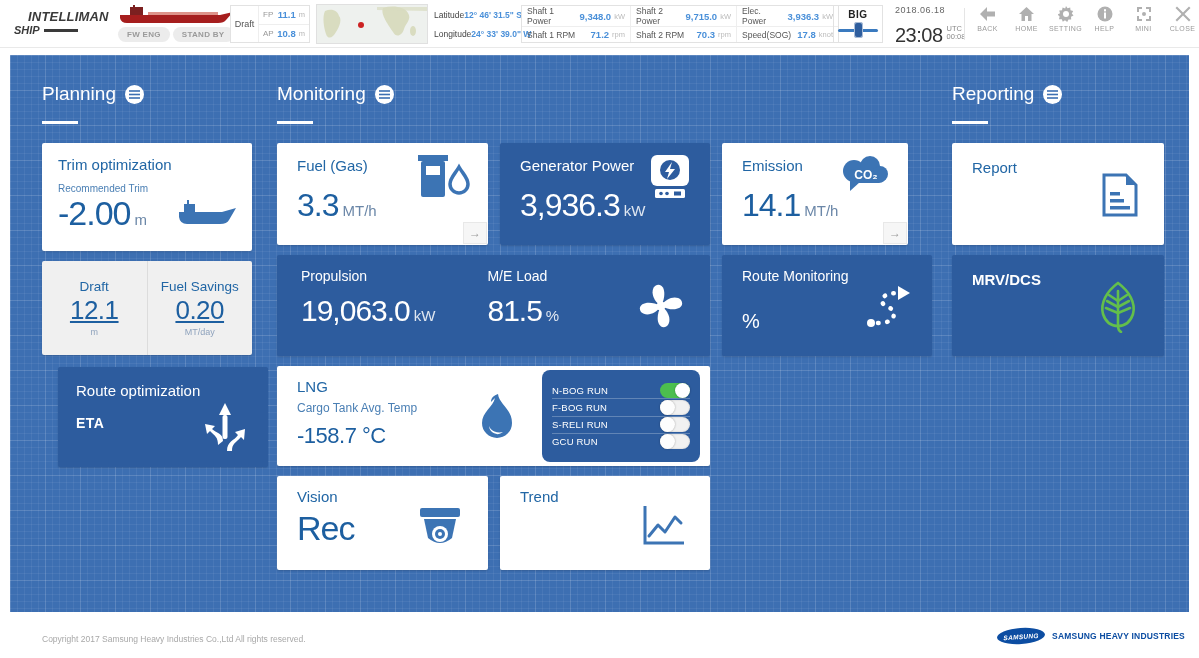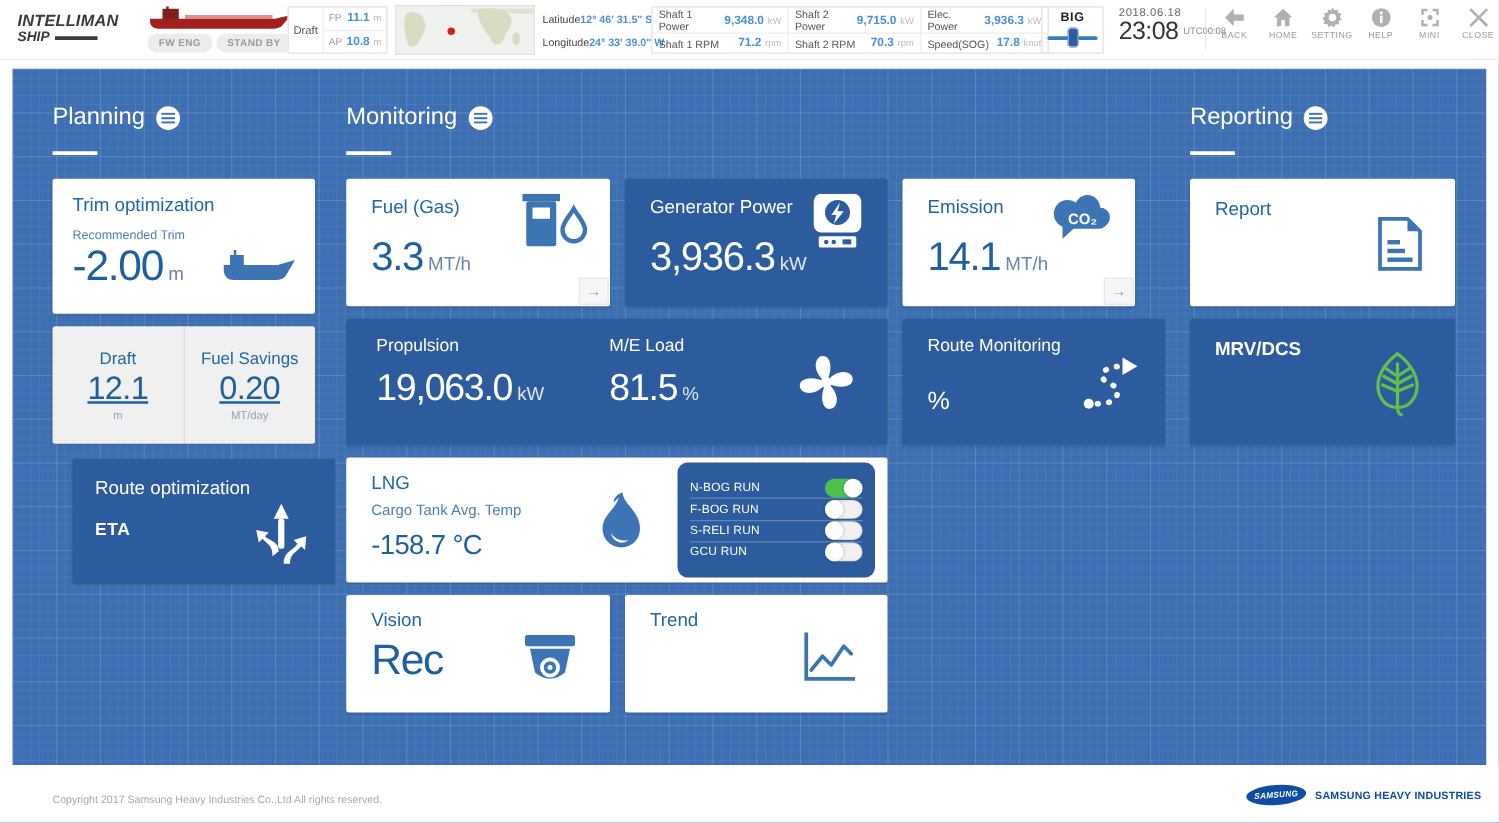--- a/index.html
+++ b/index.html
@@ -13,7 +13,7 @@
   
   .header { position:absolute; top:0; left:0; width:1199px; height:48px; background:#fff; border-bottom:1px solid #e9e9e9; z-index:5; }
   .logo { position:absolute; left:14px; top:9px; color:#3a3a3a; }
-  .logo-l1 { font-size:13px; font-weight:bold; font-style:italic; letter-spacing:.2px; }
+  .logo-l1 { font-size:13px; font-weight:bold; font-style:italic; letter-spacing:.2px;margin-left:14px; }
   .logo-l2 { font-size:11px; font-weight:bold; font-style:italic; display:flex; align-items:center; gap:4px; }
   .logo-dash { display:inline-block; width:34px; height:3px; background:#3a3a3a; }
 

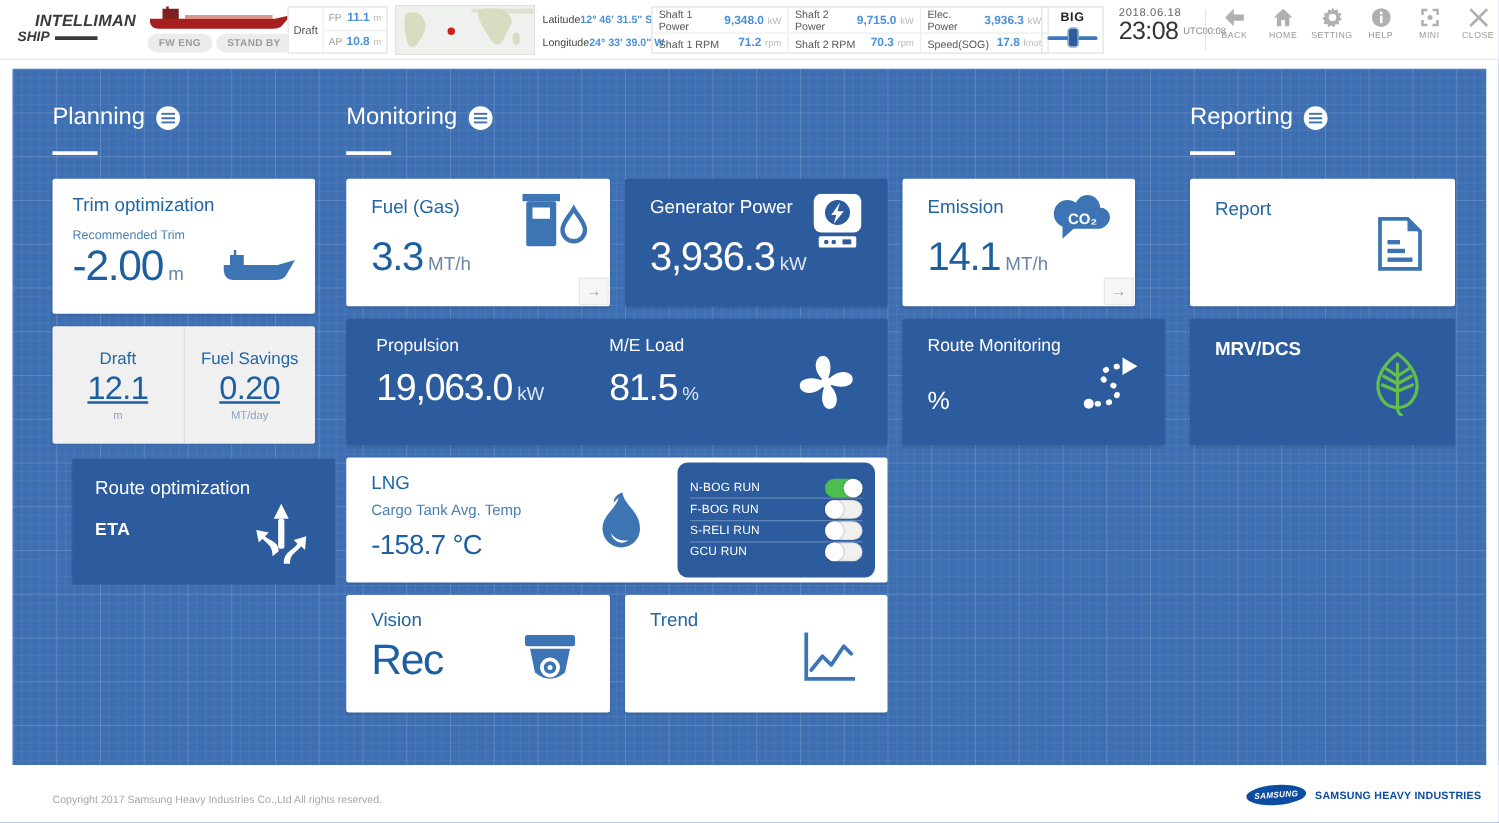--- a/index.html
+++ b/index.html
@@ -58,7 +58,7 @@
 
   .clock { position:absolute; left:895px; top:5px; }
   .clock-date { font-size:9px; color:#666; letter-spacing:.5px; }
-  .clock-row { display:flex; align-items:center; gap:4px; }
+  .clock-row { display:flex; align-items:flex-start; gap:4px;margin-top:10px; }
   .clock-time { font-size:20px; color:#333; line-height:20px; letter-spacing:-.5px; }
   .clock-utc { display:flex; flex-direction:row; line-height:8px; padding-bottom:1px; }
   .clock-utc span { font-size:7.5px; color:#888; }

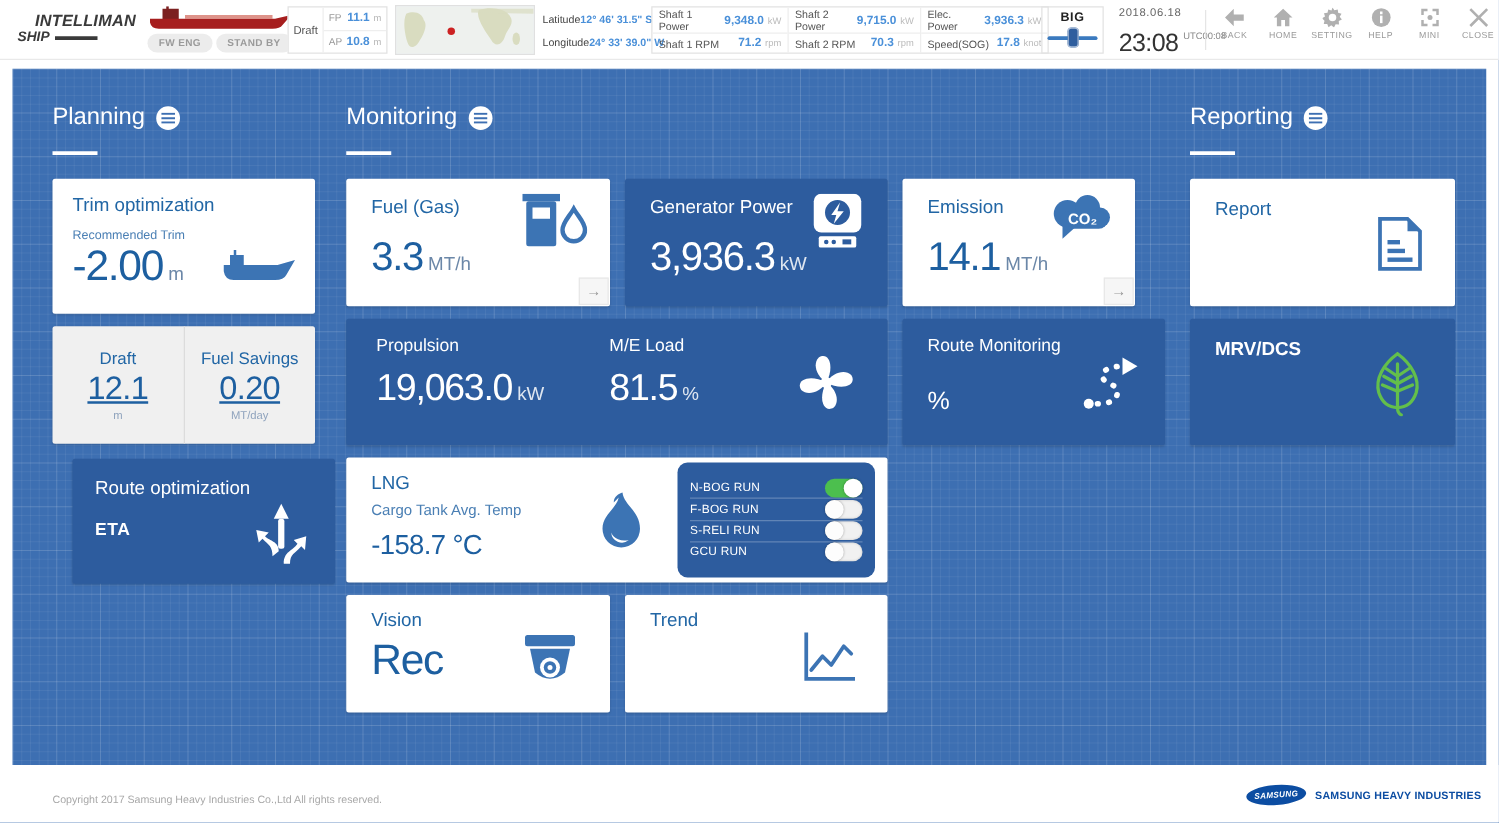--- a/index.html
+++ b/index.html
@@ -60,7 +60,7 @@
   .clock-date { font-size:9px; color:#666; letter-spacing:.5px; }
   .clock-row { display:flex; align-items:flex-start; gap:4px;margin-top:10px; }
   .clock-time { font-size:20px; color:#333; line-height:20px; letter-spacing:-.5px; }
-  .clock-utc { display:flex; flex-direction:row; line-height:8px; padding-bottom:1px; }
+  .clock-utc { display:flex; flex-direction:column; line-height:8px; padding-bottom:1px; }
   .clock-utc span { font-size:7.5px; color:#888; }
 
   .hdr-divider { position:absolute; left:964px; top:8px; width:1px; height:32px; background:#e5e5e5; }

